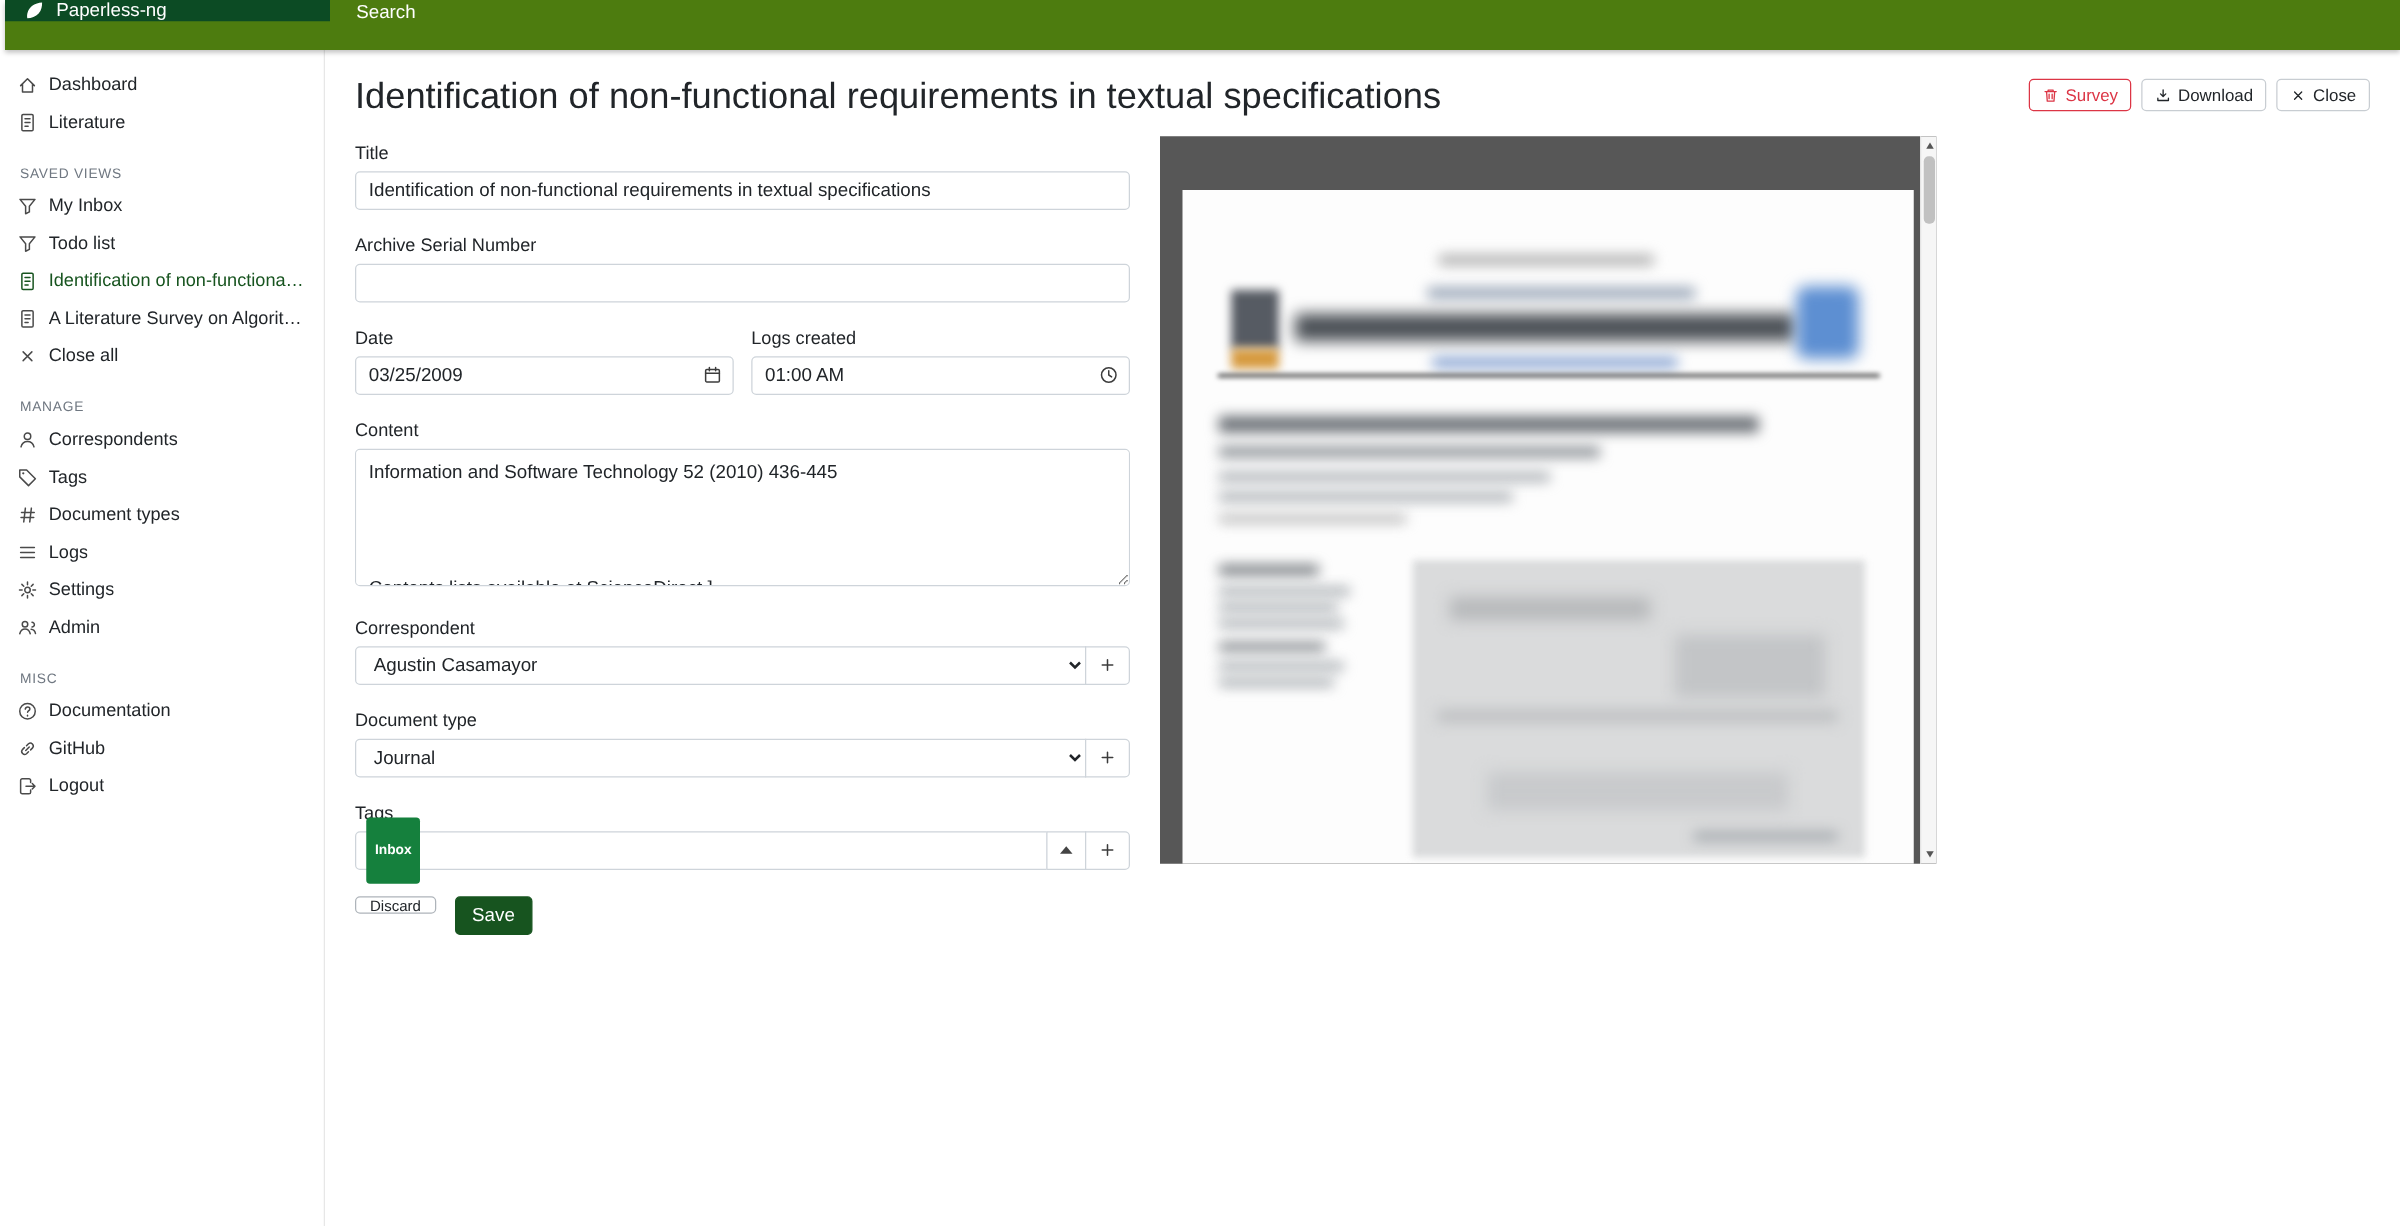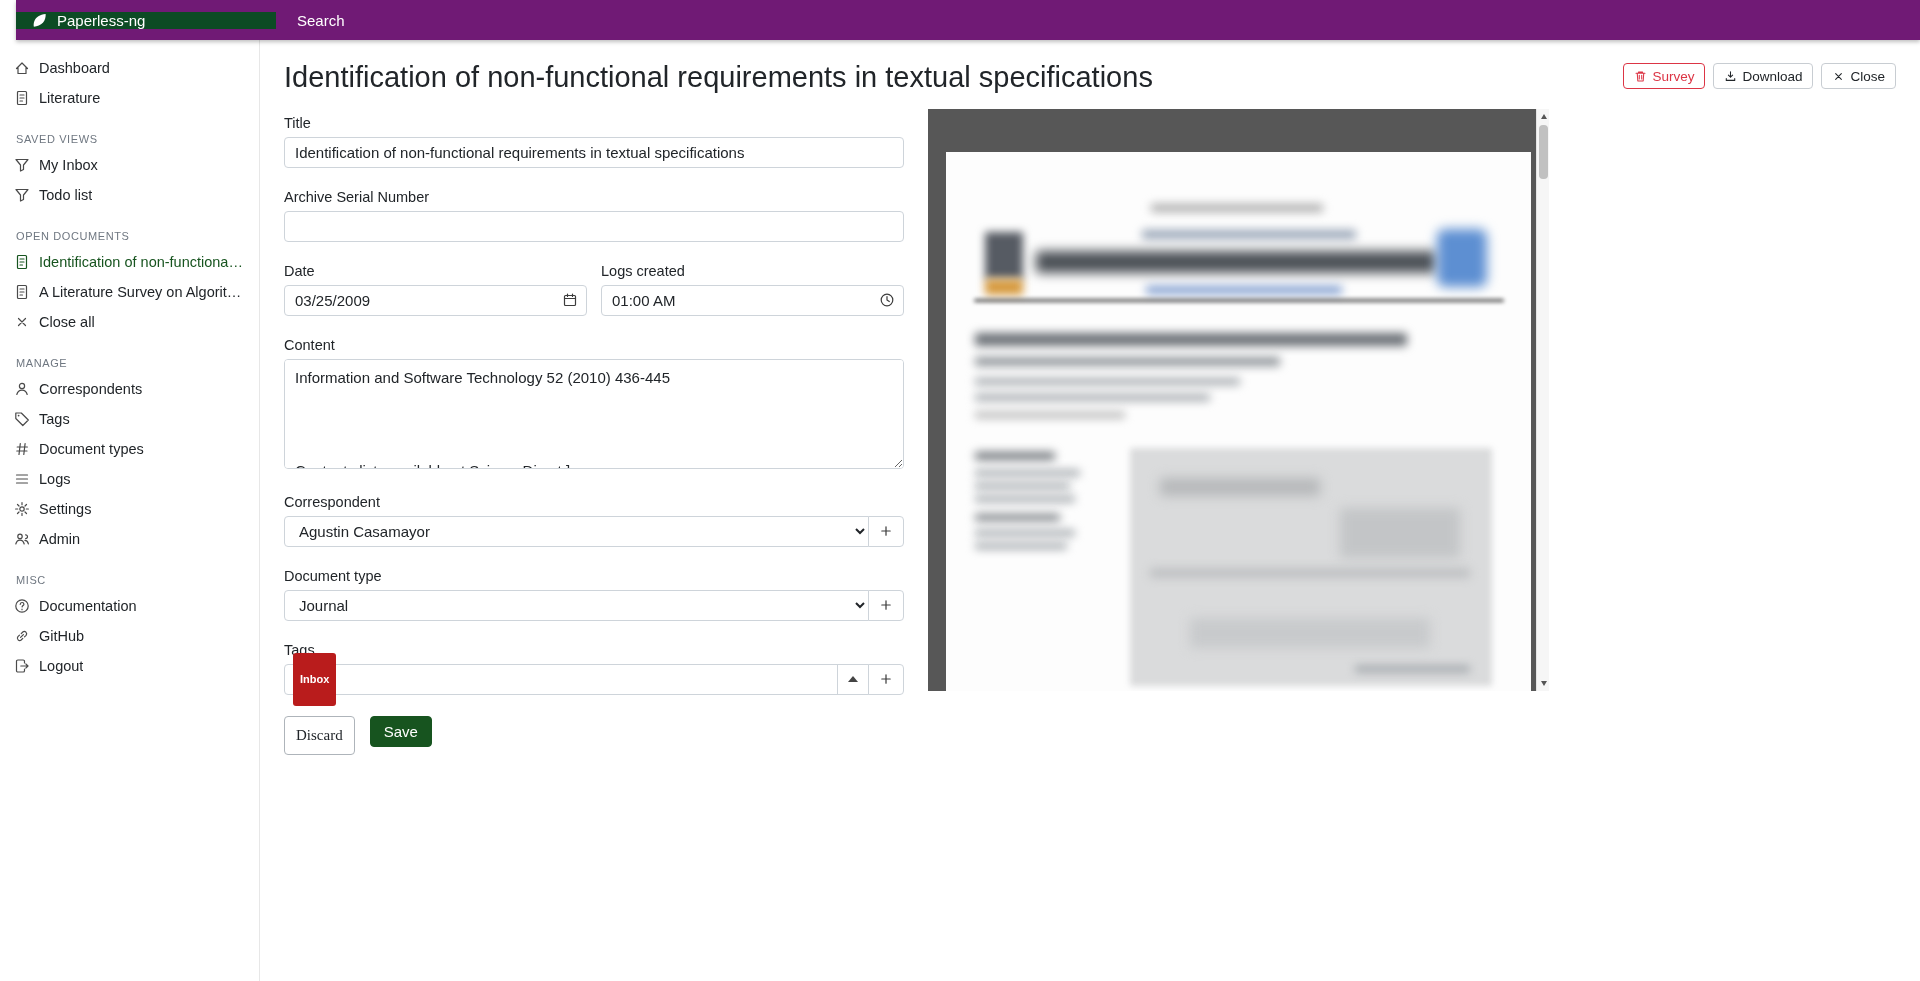--- a/index.html
+++ b/index.html
@@ -12,8 +12,8 @@
 
   
   .navbar {
-    position: absolute; top: 0; left: 16px; right: 0; height: 40px;
-    background: #701a75; display: flex; align-items: center;
+    position: absolute; top: 0; left: 4px; right: 0; height: 40px;
+    background: #4d7c0f; display: flex; align-items: flex-start;
     box-shadow: 0 2px 4px rgba(0,0,0,.25); z-index: 20;
   }
   .brand {

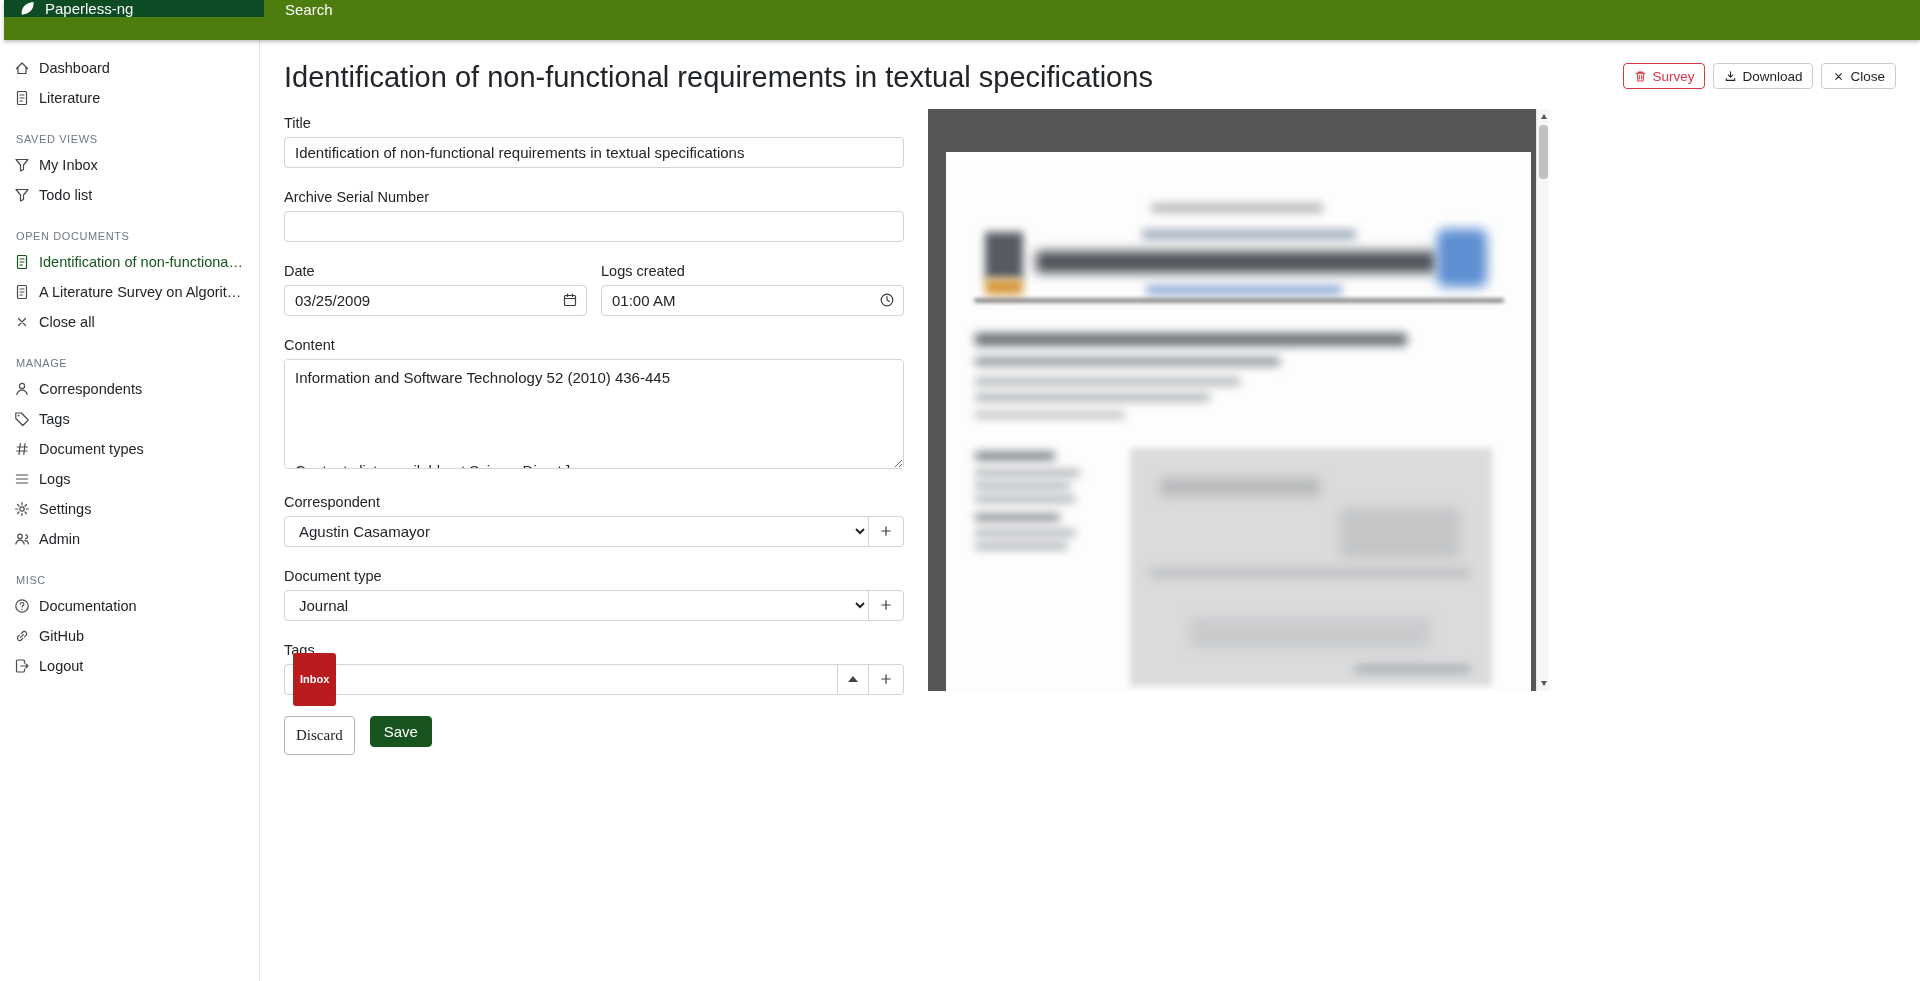--- a/index.html
+++ b/index.html
@@ -189,7 +189,6 @@
     <span class="lbl">Todo list</span>
   </a>
 
-  <div class="shead">OPEN DOCUMENTS</div>
   <a class="sitem active">
     <span class="icn">
         <svg viewBox="0 0 16 16">

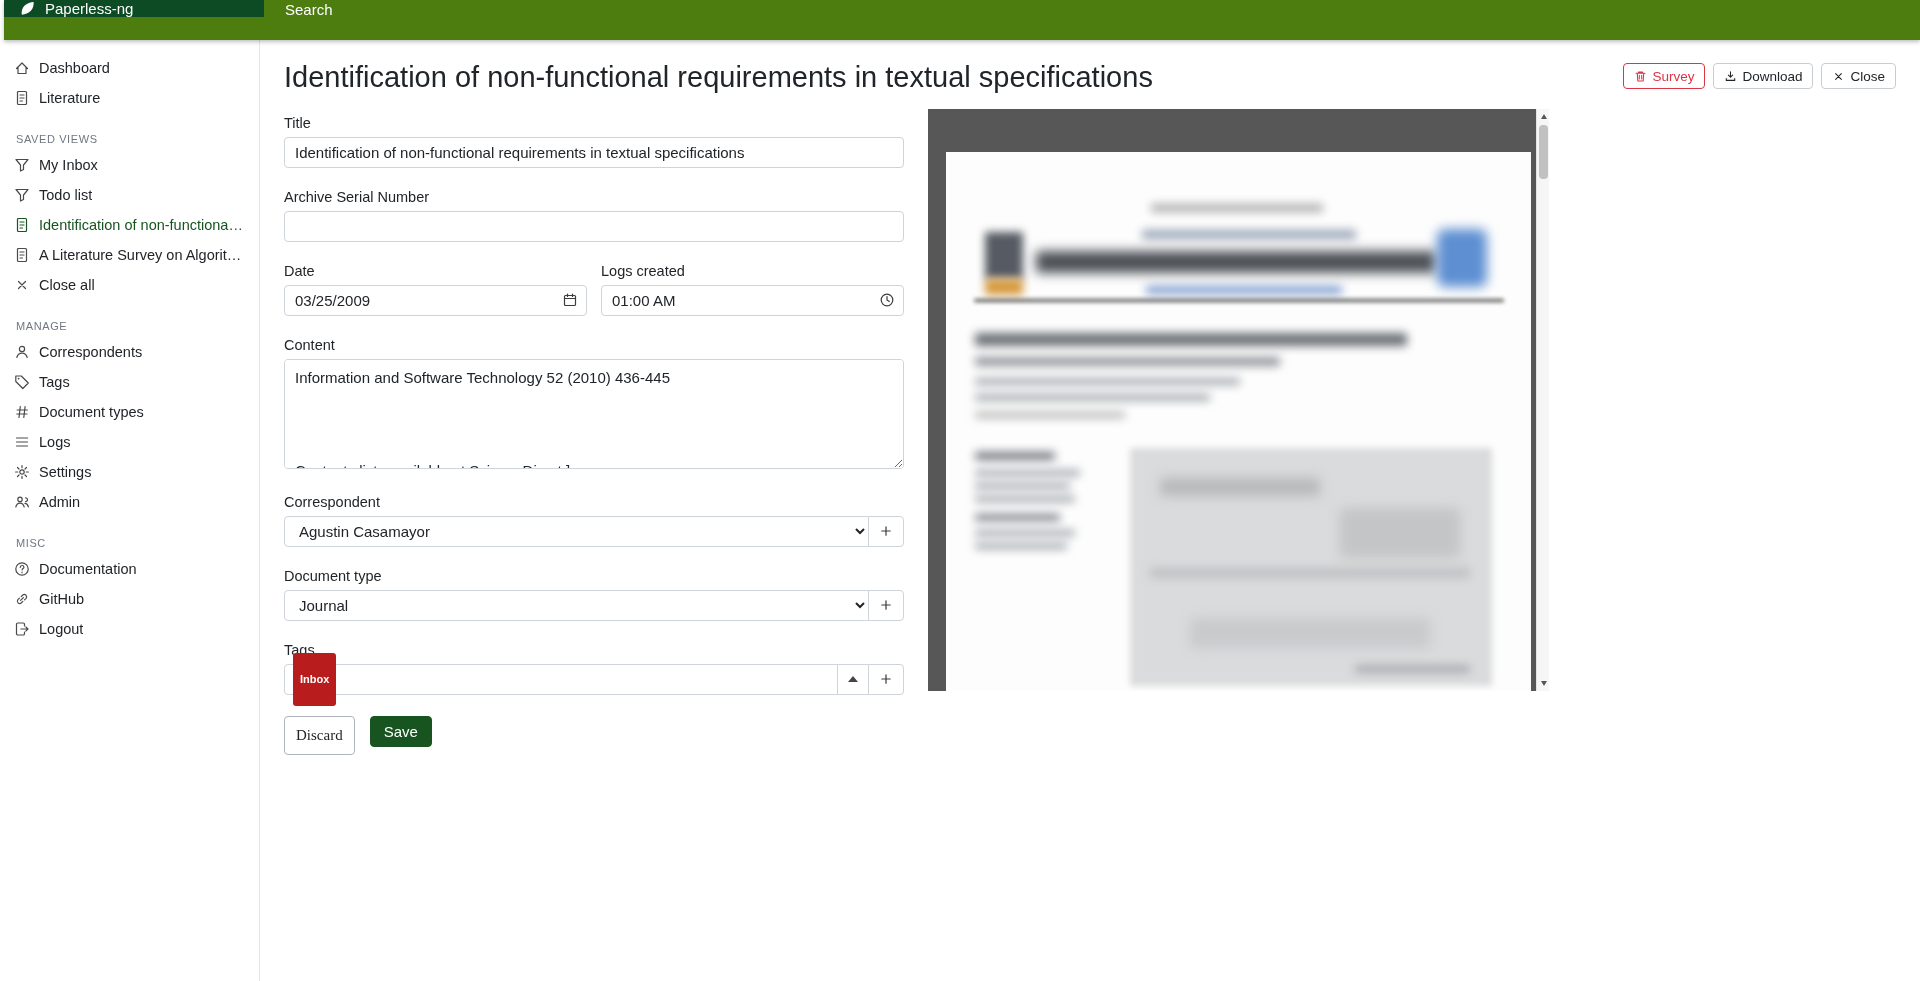--- a/index.html
+++ b/index.html
@@ -100,7 +100,7 @@
   .btn-sq svg { width: 14px; height: 14px; stroke: currentColor; fill: none; stroke-width: 1.4; stroke-linecap: round; }
   .tri-up { width: 0; height: 0; border-left: 5px solid transparent; border-right: 5px solid transparent; border-bottom: 6px solid #444; }
   .tag-pill {
-    background: #b91c1c; color: #fff; font-size: 11px; font-weight: bold;
+    background: #15803d; color: #fff; font-size: 11px; font-weight: bold;
     padding: 20px 7px; border-radius: 3px; line-height: 1.2; cursor: pointer;
   }
 

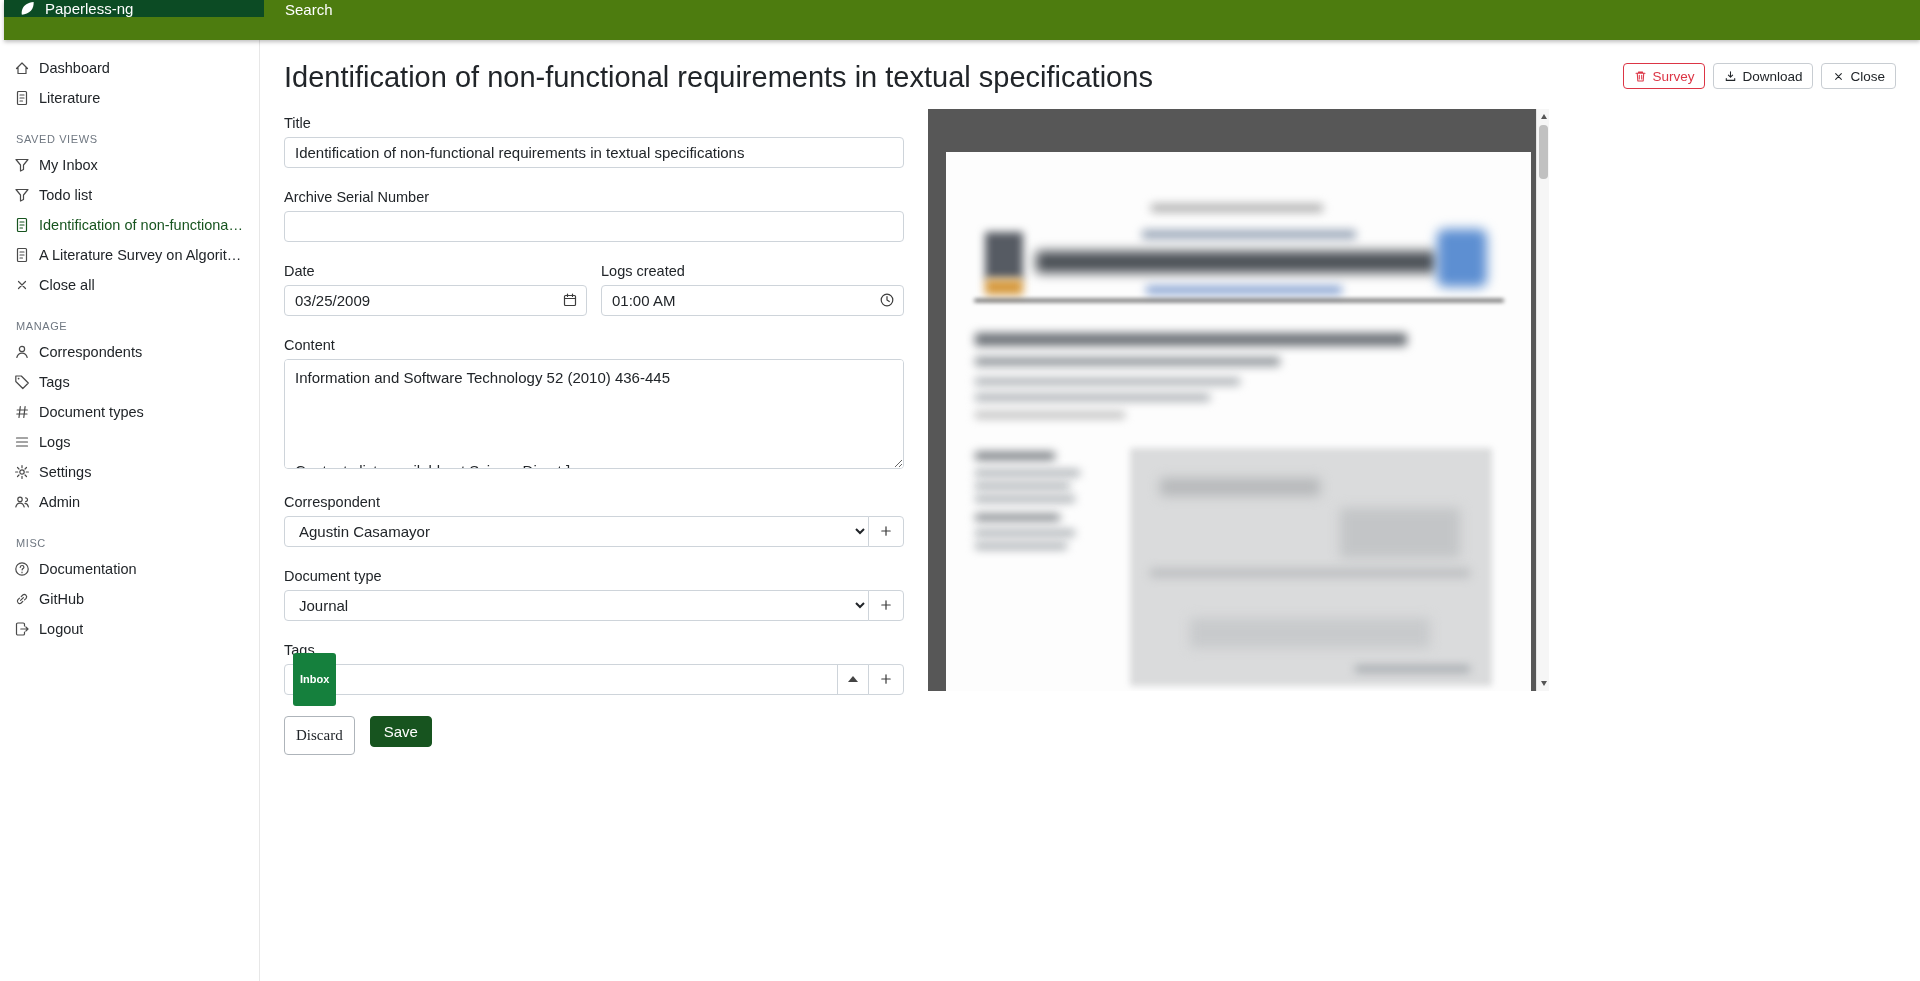--- a/index.html
+++ b/index.html
@@ -106,9 +106,9 @@
 
   .form-actions { display: flex; gap: 15px; margin-top: 13px; }
   .btn-discard {
-    height: 39px; padding: 0 11px; font-size: 15px; background: #fff;
+    height: 14px; padding: 0 11px; font-size: 12px; background: #fff;
     border: 1px solid #aeb4ba; border-radius: 4px; color: #212529; cursor: pointer;
-    font-family: Liberation Serif, serif;
+    font-family: Liberation Sans, sans-serif;
   }
   .btn-save {
     height: 31px; padding: 0 13px; font-size: 15px; background: #17541f;

